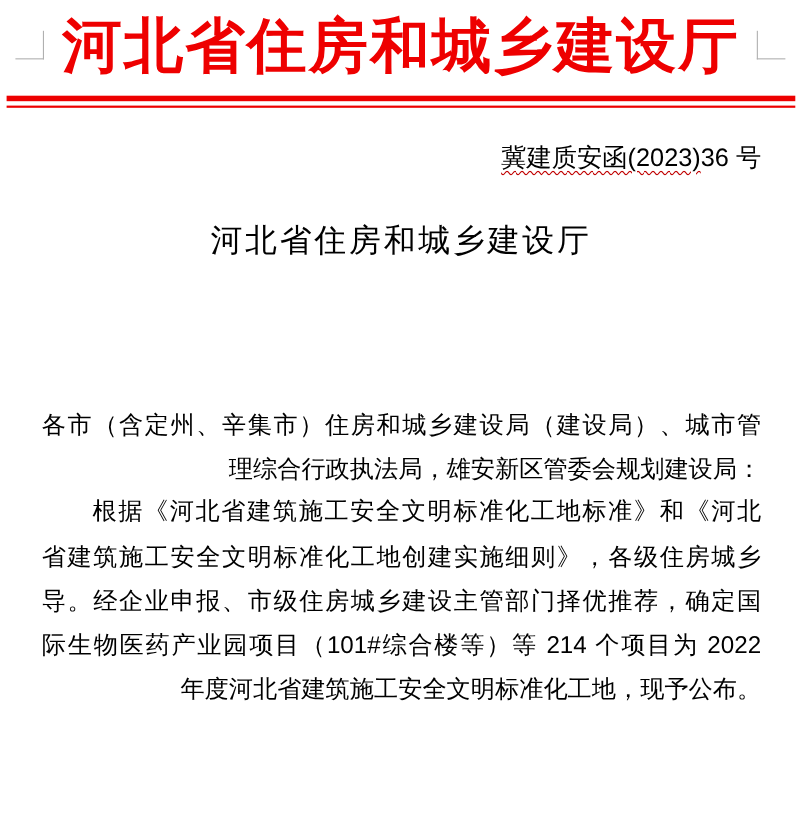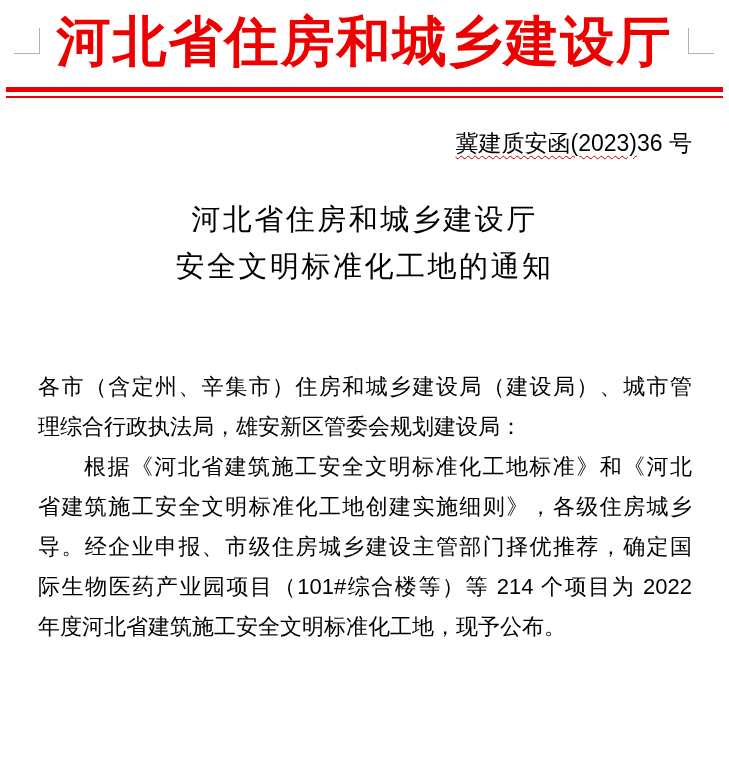--- a/index.html
+++ b/index.html
@@ -116,7 +116,6 @@
 
 <div class="doc-title">
   <div class="title-line">河北省住房和城乡建设厅</div>
-  <div class="title-line">安全文明标准化工地的通知</div>
 </div>
 
 <div class="doc-body">

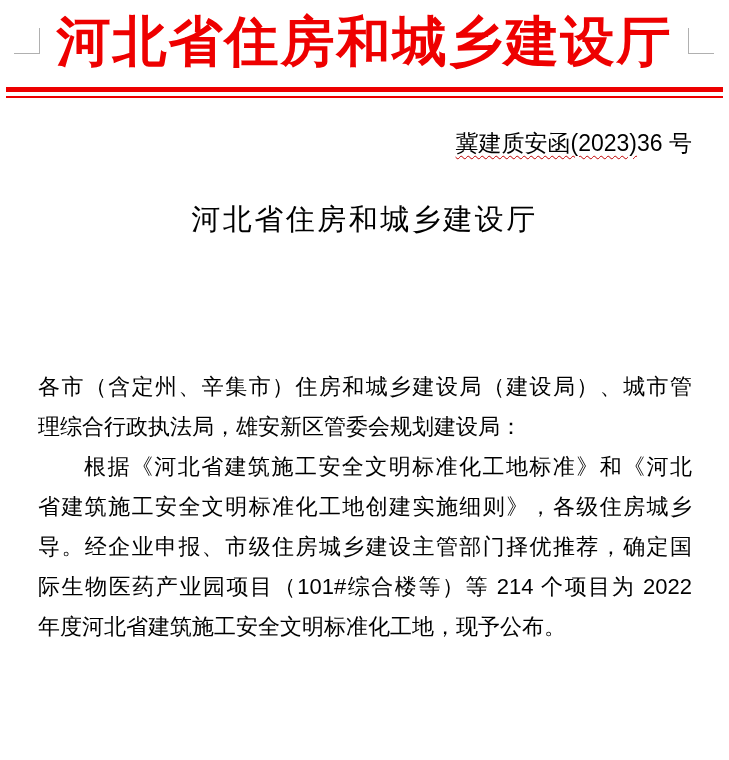--- a/index.html
+++ b/index.html
@@ -87,6 +87,7 @@
     font-size: 22px;
     line-height: 40px;
     white-space: nowrap;
+    text-align: right;
   }
   .body-line.justify {
     white-space: normal;

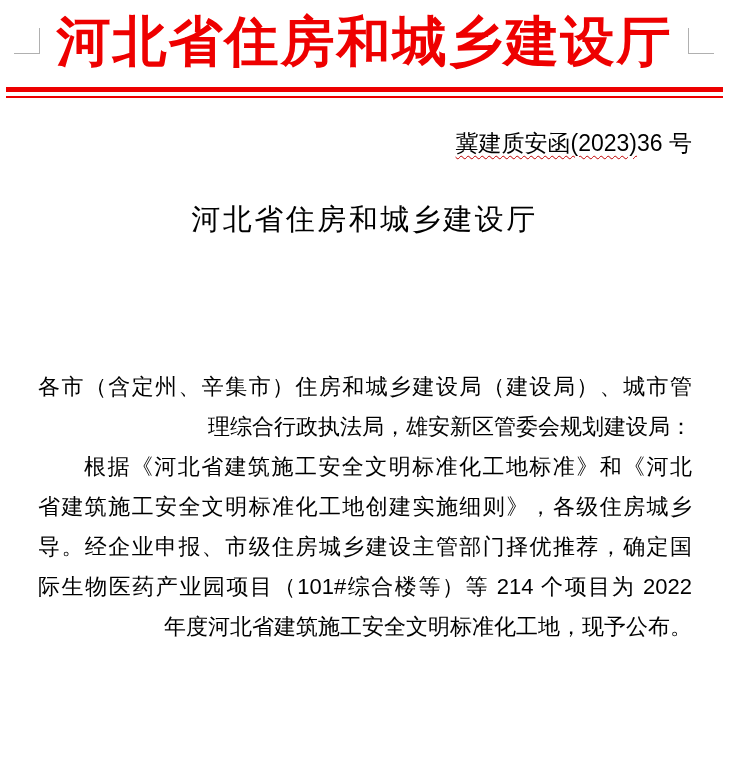--- a/index.html
+++ b/index.html
@@ -96,6 +96,7 @@
   }
   .body-line.indent {
     text-indent: 46px;
+    font-family: Liberation Mono, monospace;
   }
 </style>
 </head>

